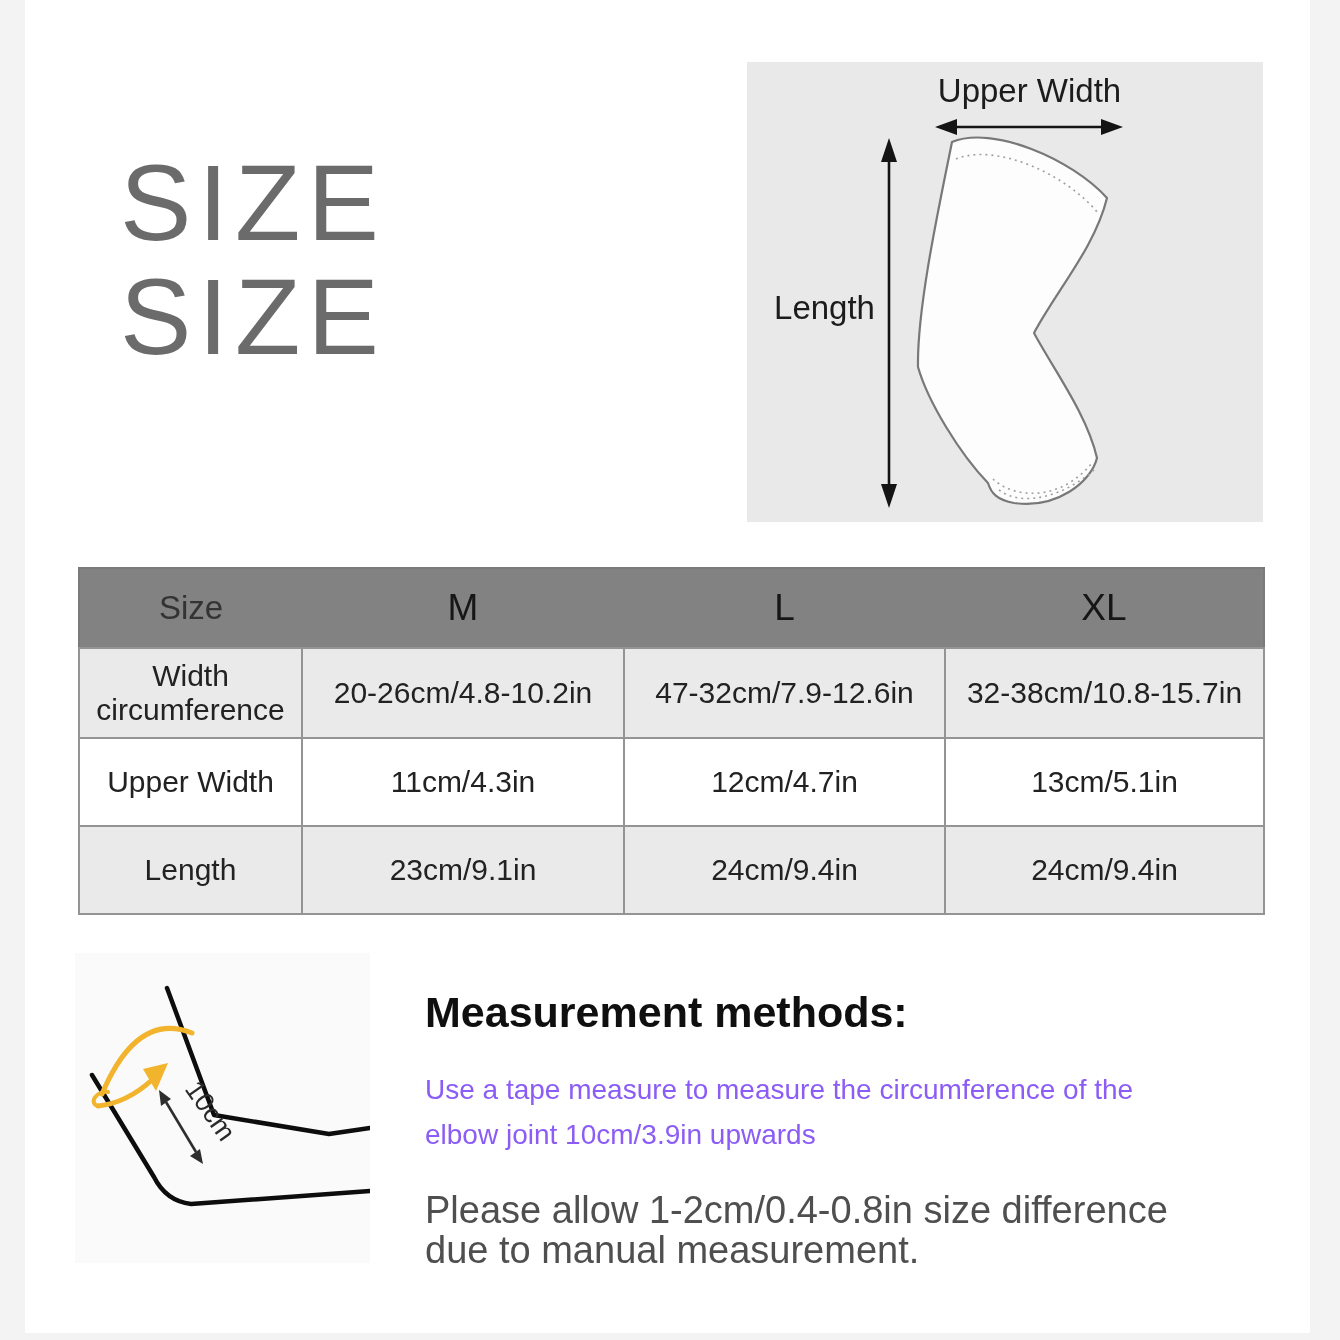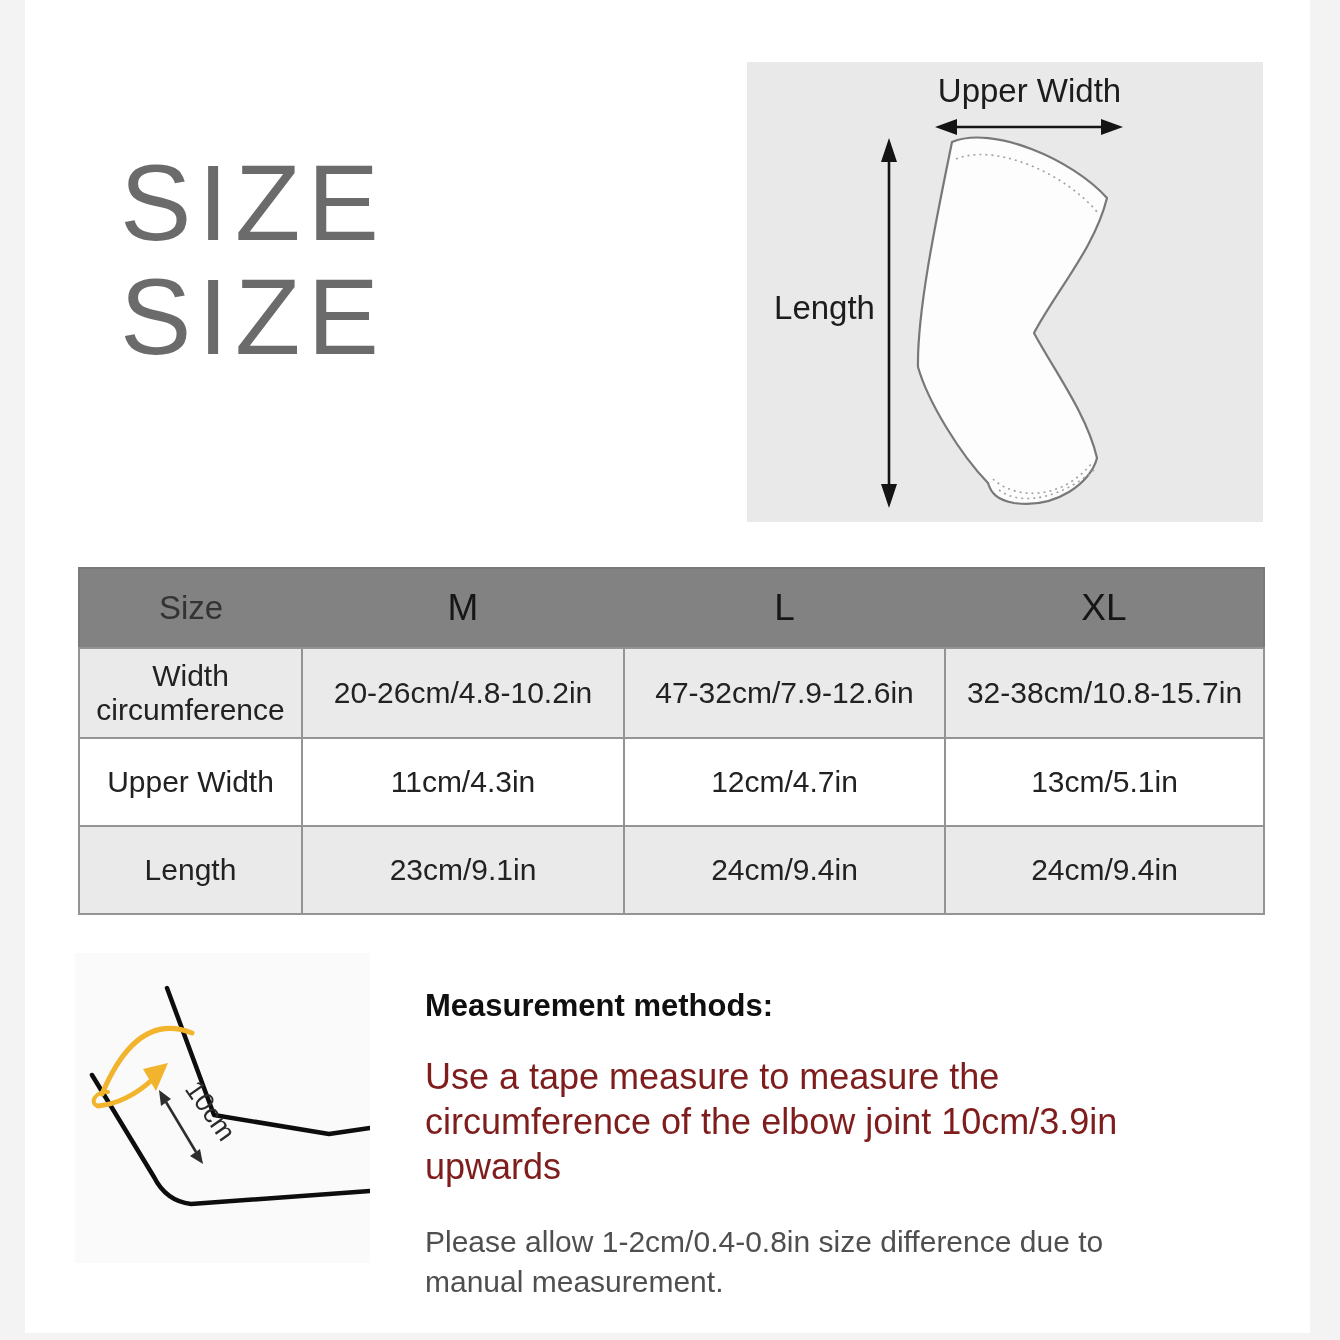--- a/index.html
+++ b/index.html
@@ -59,7 +59,7 @@
 
   
   .methods{position:absolute;left:425px;top:988px;width:772px;}
-  .methods h2{margin:0;font-size:31px;font-weight:700;color:#0f0f0f;}
+  .methods h2{margin:0;font-size:43px;font-weight:700;color:#0f0f0f;}
   .methods .m1{margin:30px 0 8px;font-size:36px;line-height:45px;color:#7f1d1d;}
   .methods .m2{margin:33px 0 0;font-size:30px;line-height:40px;color:#4f4f4f;}
 </style>

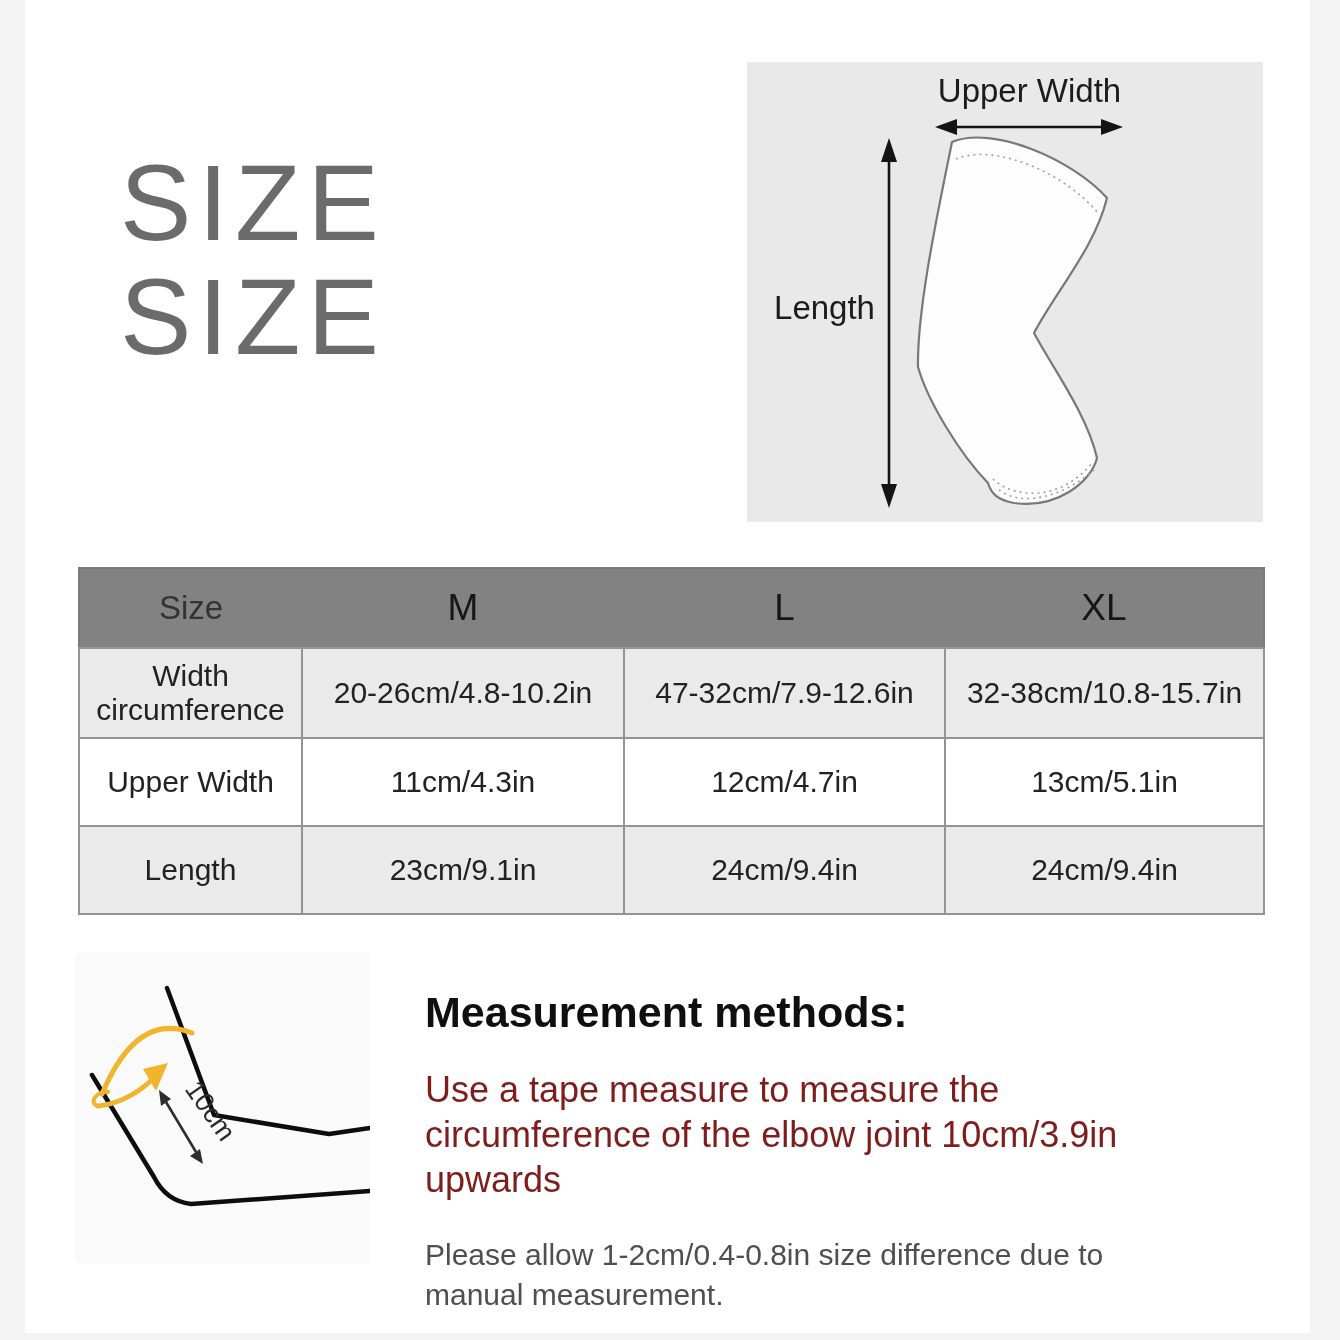--- a/index.html
+++ b/index.html
@@ -60,7 +60,7 @@
   
   .methods{position:absolute;left:425px;top:988px;width:772px;}
   .methods h2{margin:0;font-size:43px;font-weight:700;color:#0f0f0f;}
-  .methods .m1{margin:30px 0 8px;font-size:36px;line-height:45px;color:#7f1d1d;}
+  .methods .m1{margin:30px 0 8px;font-size:28px;line-height:45px;color:#8b5cf6;}
   .methods .m2{margin:33px 0 0;font-size:30px;line-height:40px;color:#4f4f4f;}
 </style>
 </head>

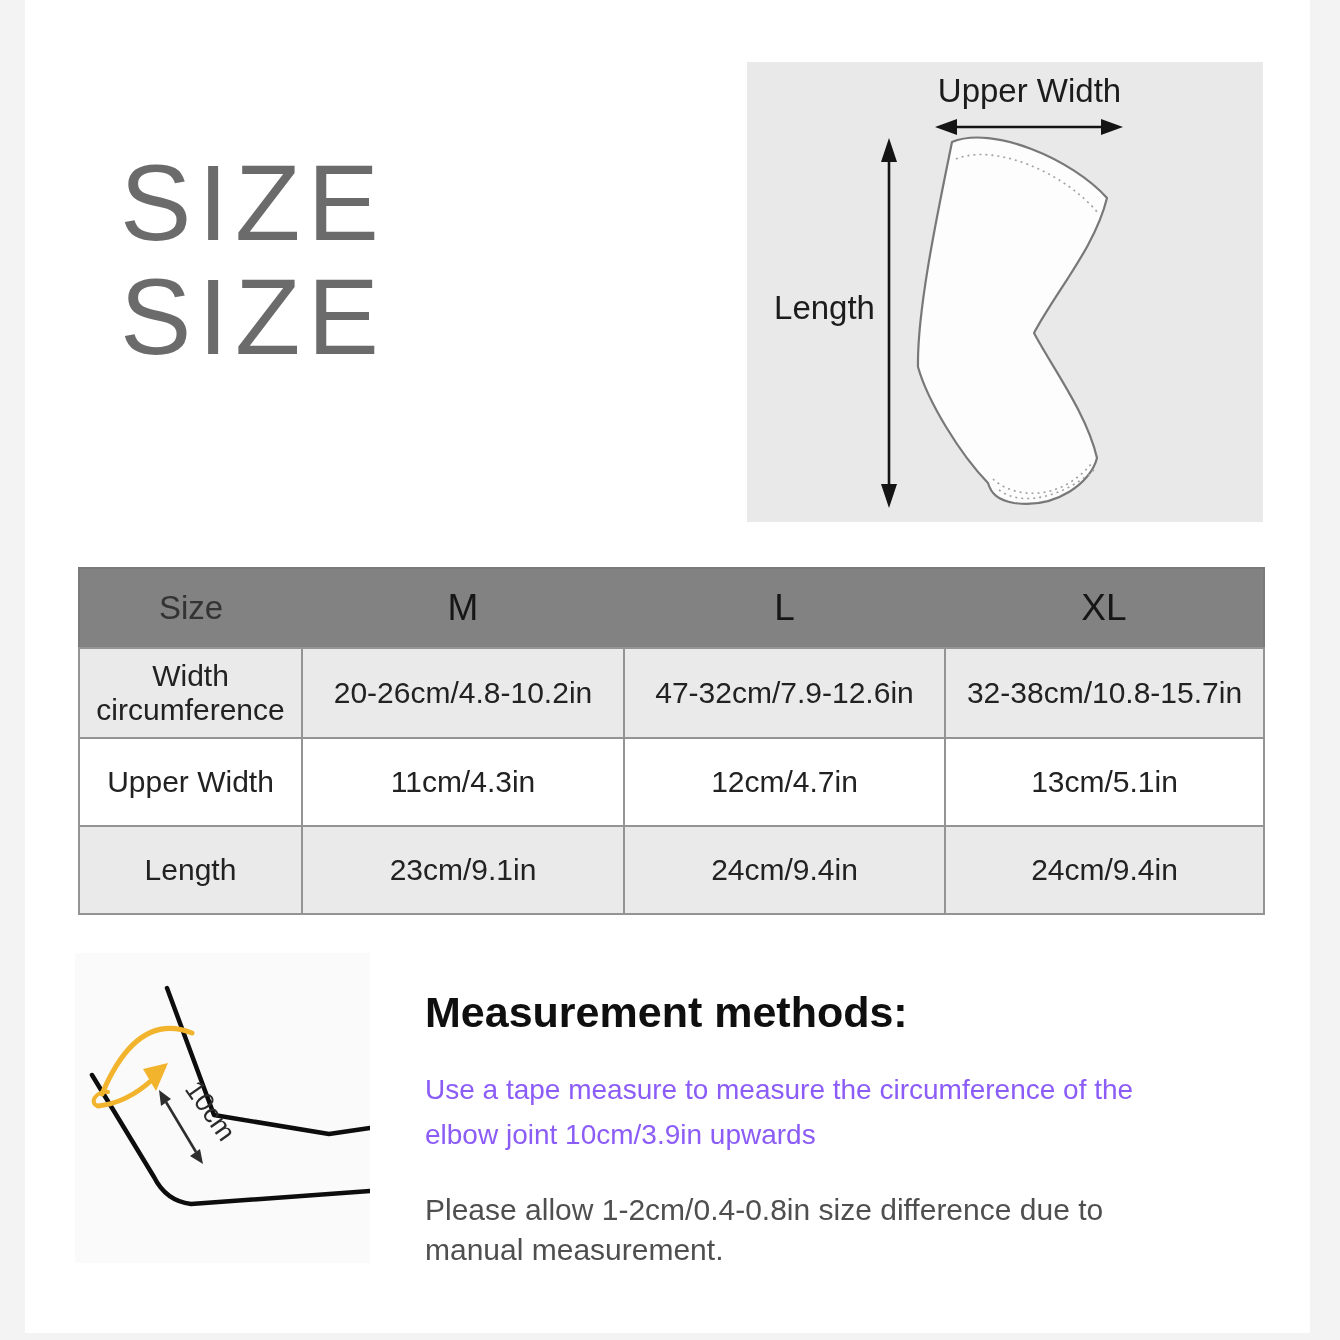--- a/index.html
+++ b/index.html
@@ -61,7 +61,7 @@
   .methods{position:absolute;left:425px;top:988px;width:772px;}
   .methods h2{margin:0;font-size:43px;font-weight:700;color:#0f0f0f;}
   .methods .m1{margin:30px 0 8px;font-size:28px;line-height:45px;color:#8b5cf6;}
-  .methods .m2{margin:33px 0 0;font-size:30px;line-height:40px;color:#4f4f4f;}
+  .methods .m2{margin:33px 0 0;font-size:38px;line-height:40px;color:#4f4f4f;}
 </style>
 </head>
 <body>

